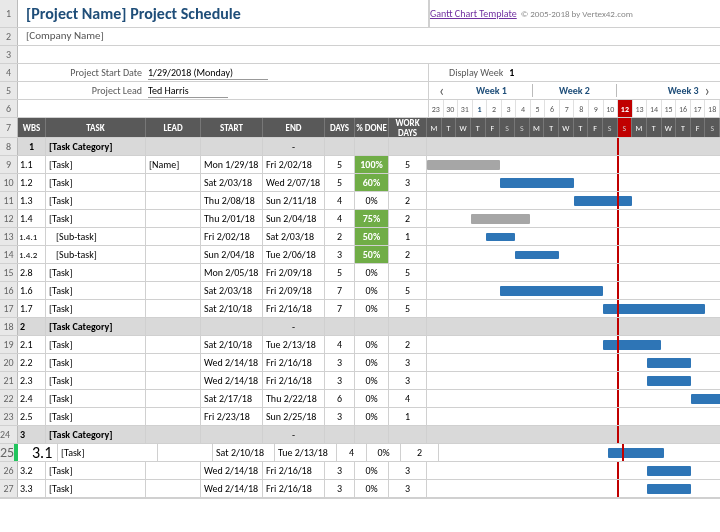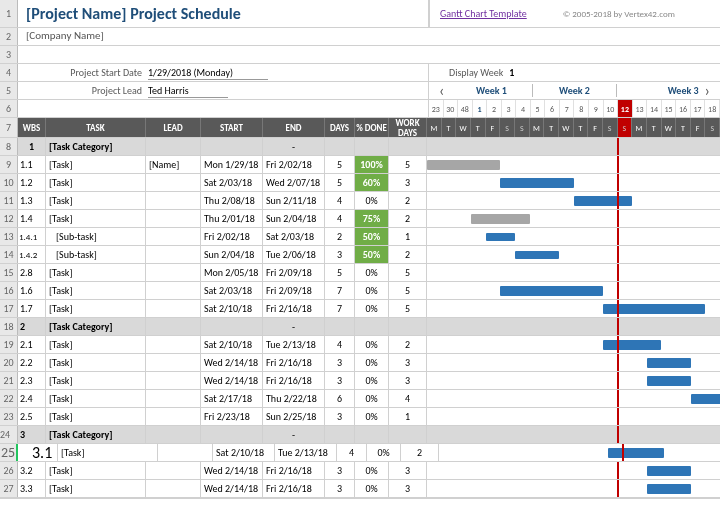--- a/index.html
+++ b/index.html
@@ -21,7 +21,7 @@
       <span style="font-size:16px; font-weight:bold; color:#1f4e79;">[Project Name] Project Schedule</span>
     </div>
 
-    <div style="flex:1; display:flex; align-items:center; padding-left:10px; border-left:1px solid #d0d0d0;gap:32px;">
+    <div style="flex:1; display:flex; align-items:center; padding-left:0; border-left:1px solid #d0d0d0;">
       <span style="font-size:10px; color:#7030a0; text-decoration:underline;">Gantt Chart Template</span>
       <span style="font-size:9px; color:#888; margin-left:4px;">© 2005-2018 by Vertex42.com</span>
     </div>

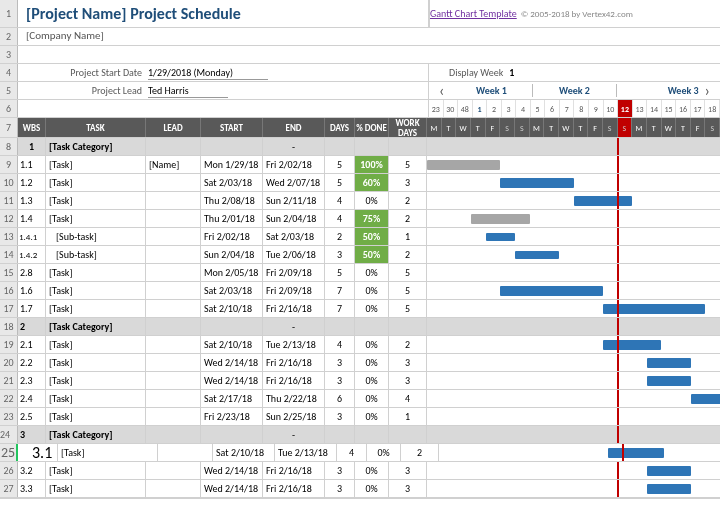--- a/index.html
+++ b/index.html
@@ -78,7 +78,7 @@
 
         <div style="flex:1; font-size:8px; text-align:center; border-right:1px solid #e0e0e0; color:#595959; line-height:18px;">23</div>
         <div style="flex:1; font-size:8px; text-align:center; border-right:1px solid #e0e0e0; color:#595959; line-height:18px;">30</div>
-        <div style="flex:1; font-size:8px; text-align:center; border-right:1px solid #e0e0e0; color:#595959; line-height:18px;">48</div>
+        <div style="flex:1; font-size:8px; text-align:center; border-right:1px solid #e0e0e0; color:#595959; line-height:18px;">31</div>
         <div style="flex:1; font-size:8px; text-align:center; border-right:1px solid #e0e0e0; color:#595959; line-height:18px; color:#1f4e79; font-weight:bold;">1</div>
         <div style="flex:1; font-size:8px; text-align:center; border-right:1px solid #e0e0e0; color:#595959; line-height:18px;">2</div>
         <div style="flex:1; font-size:8px; text-align:center; border-right:1px solid #e0e0e0; color:#595959; line-height:18px;">3</div>

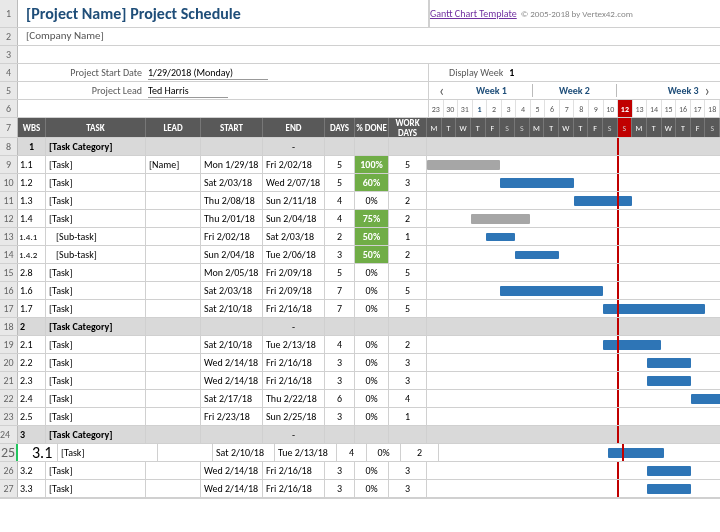--- a/index.html
+++ b/index.html
@@ -403,7 +403,7 @@
   </div>
 
   <div style="display:flex; height:18px; border-bottom:1px solid #d0d0d0;">
-    <div style="width:18px; background:#e8e8e8; border-right:2px solid #22c55e; flex-shrink:0; text-align:center; font-size:14px; color:#666; line-height:18px;">25</div>
+    <div style="width:18px; background:#e8e8e8; border-right:4px solid #22c55e; flex-shrink:0; text-align:center; font-size:14px; color:#666; line-height:18px;">25</div>
     <div style="width:40px; flex-shrink:0; border-right:1px solid #d0d0d0; font-size:16px; line-height:18px; padding:0 14px;">3.1</div>
     <div style="width:100px; flex-shrink:0; border-right:1px solid #d0d0d0; font-size:10px; line-height:18px; padding:0 3px;">[Task]</div>
     <div style="width:55px; flex-shrink:0; border-right:1px solid #d0d0d0;"></div>

